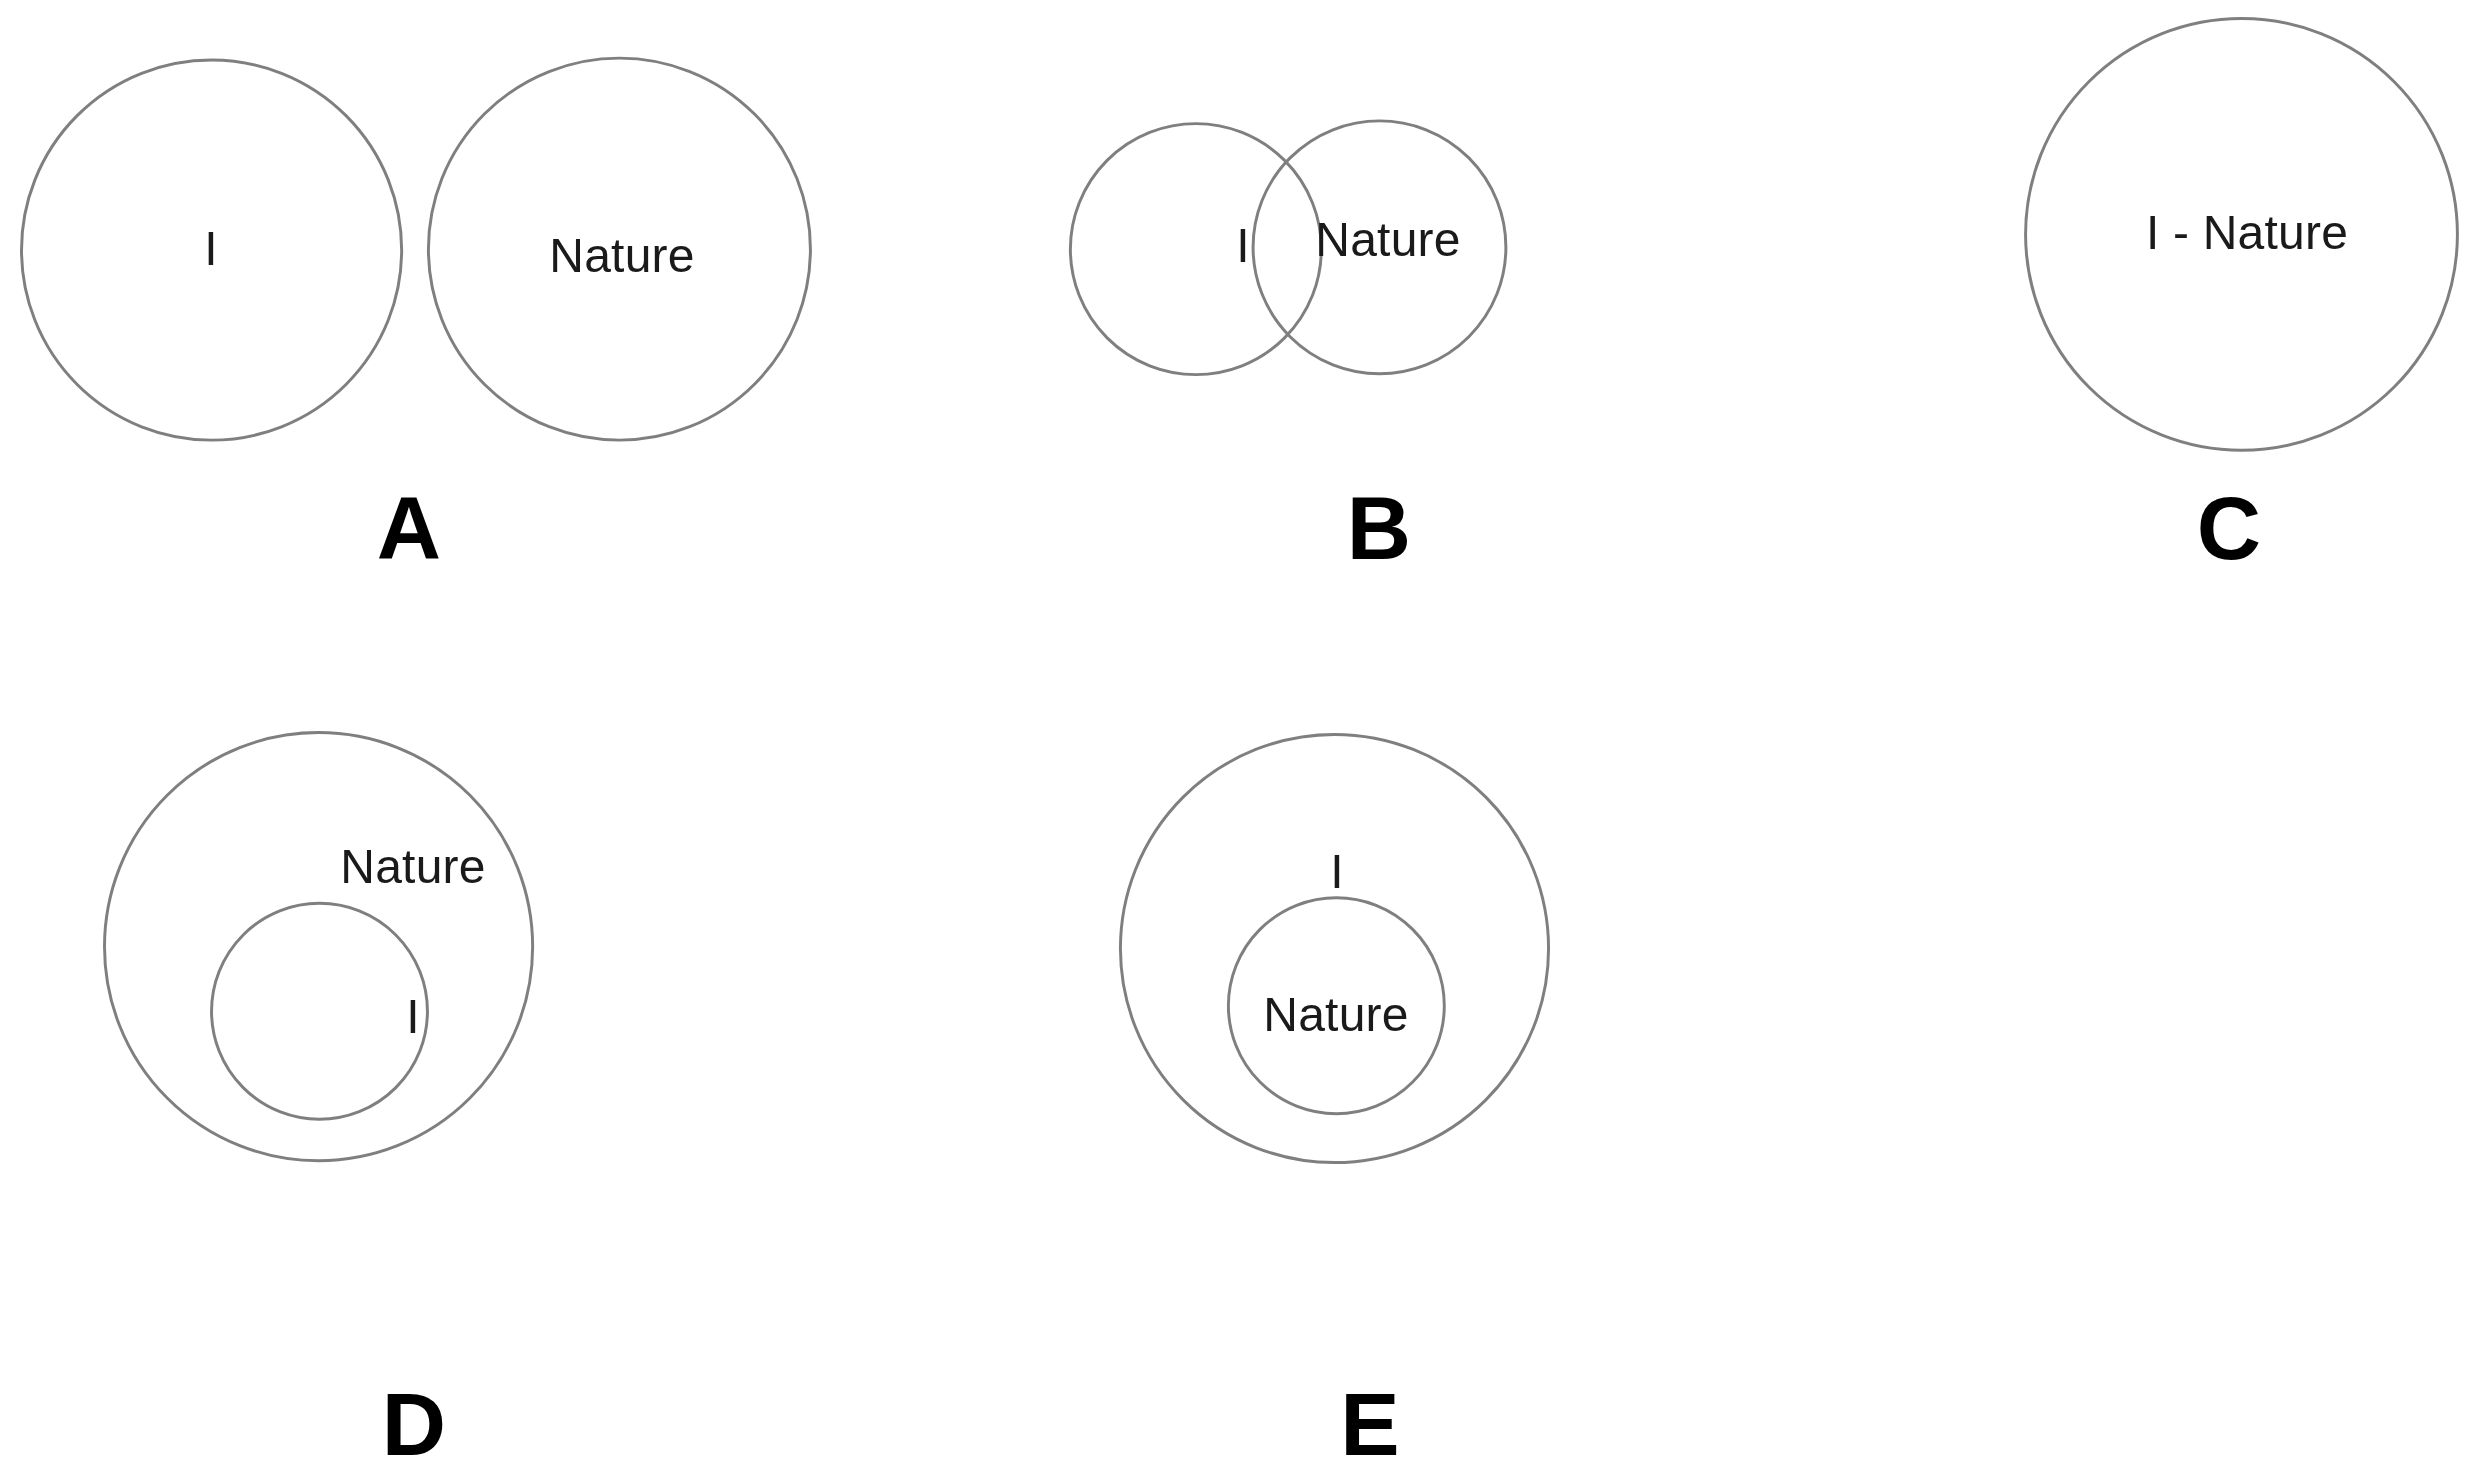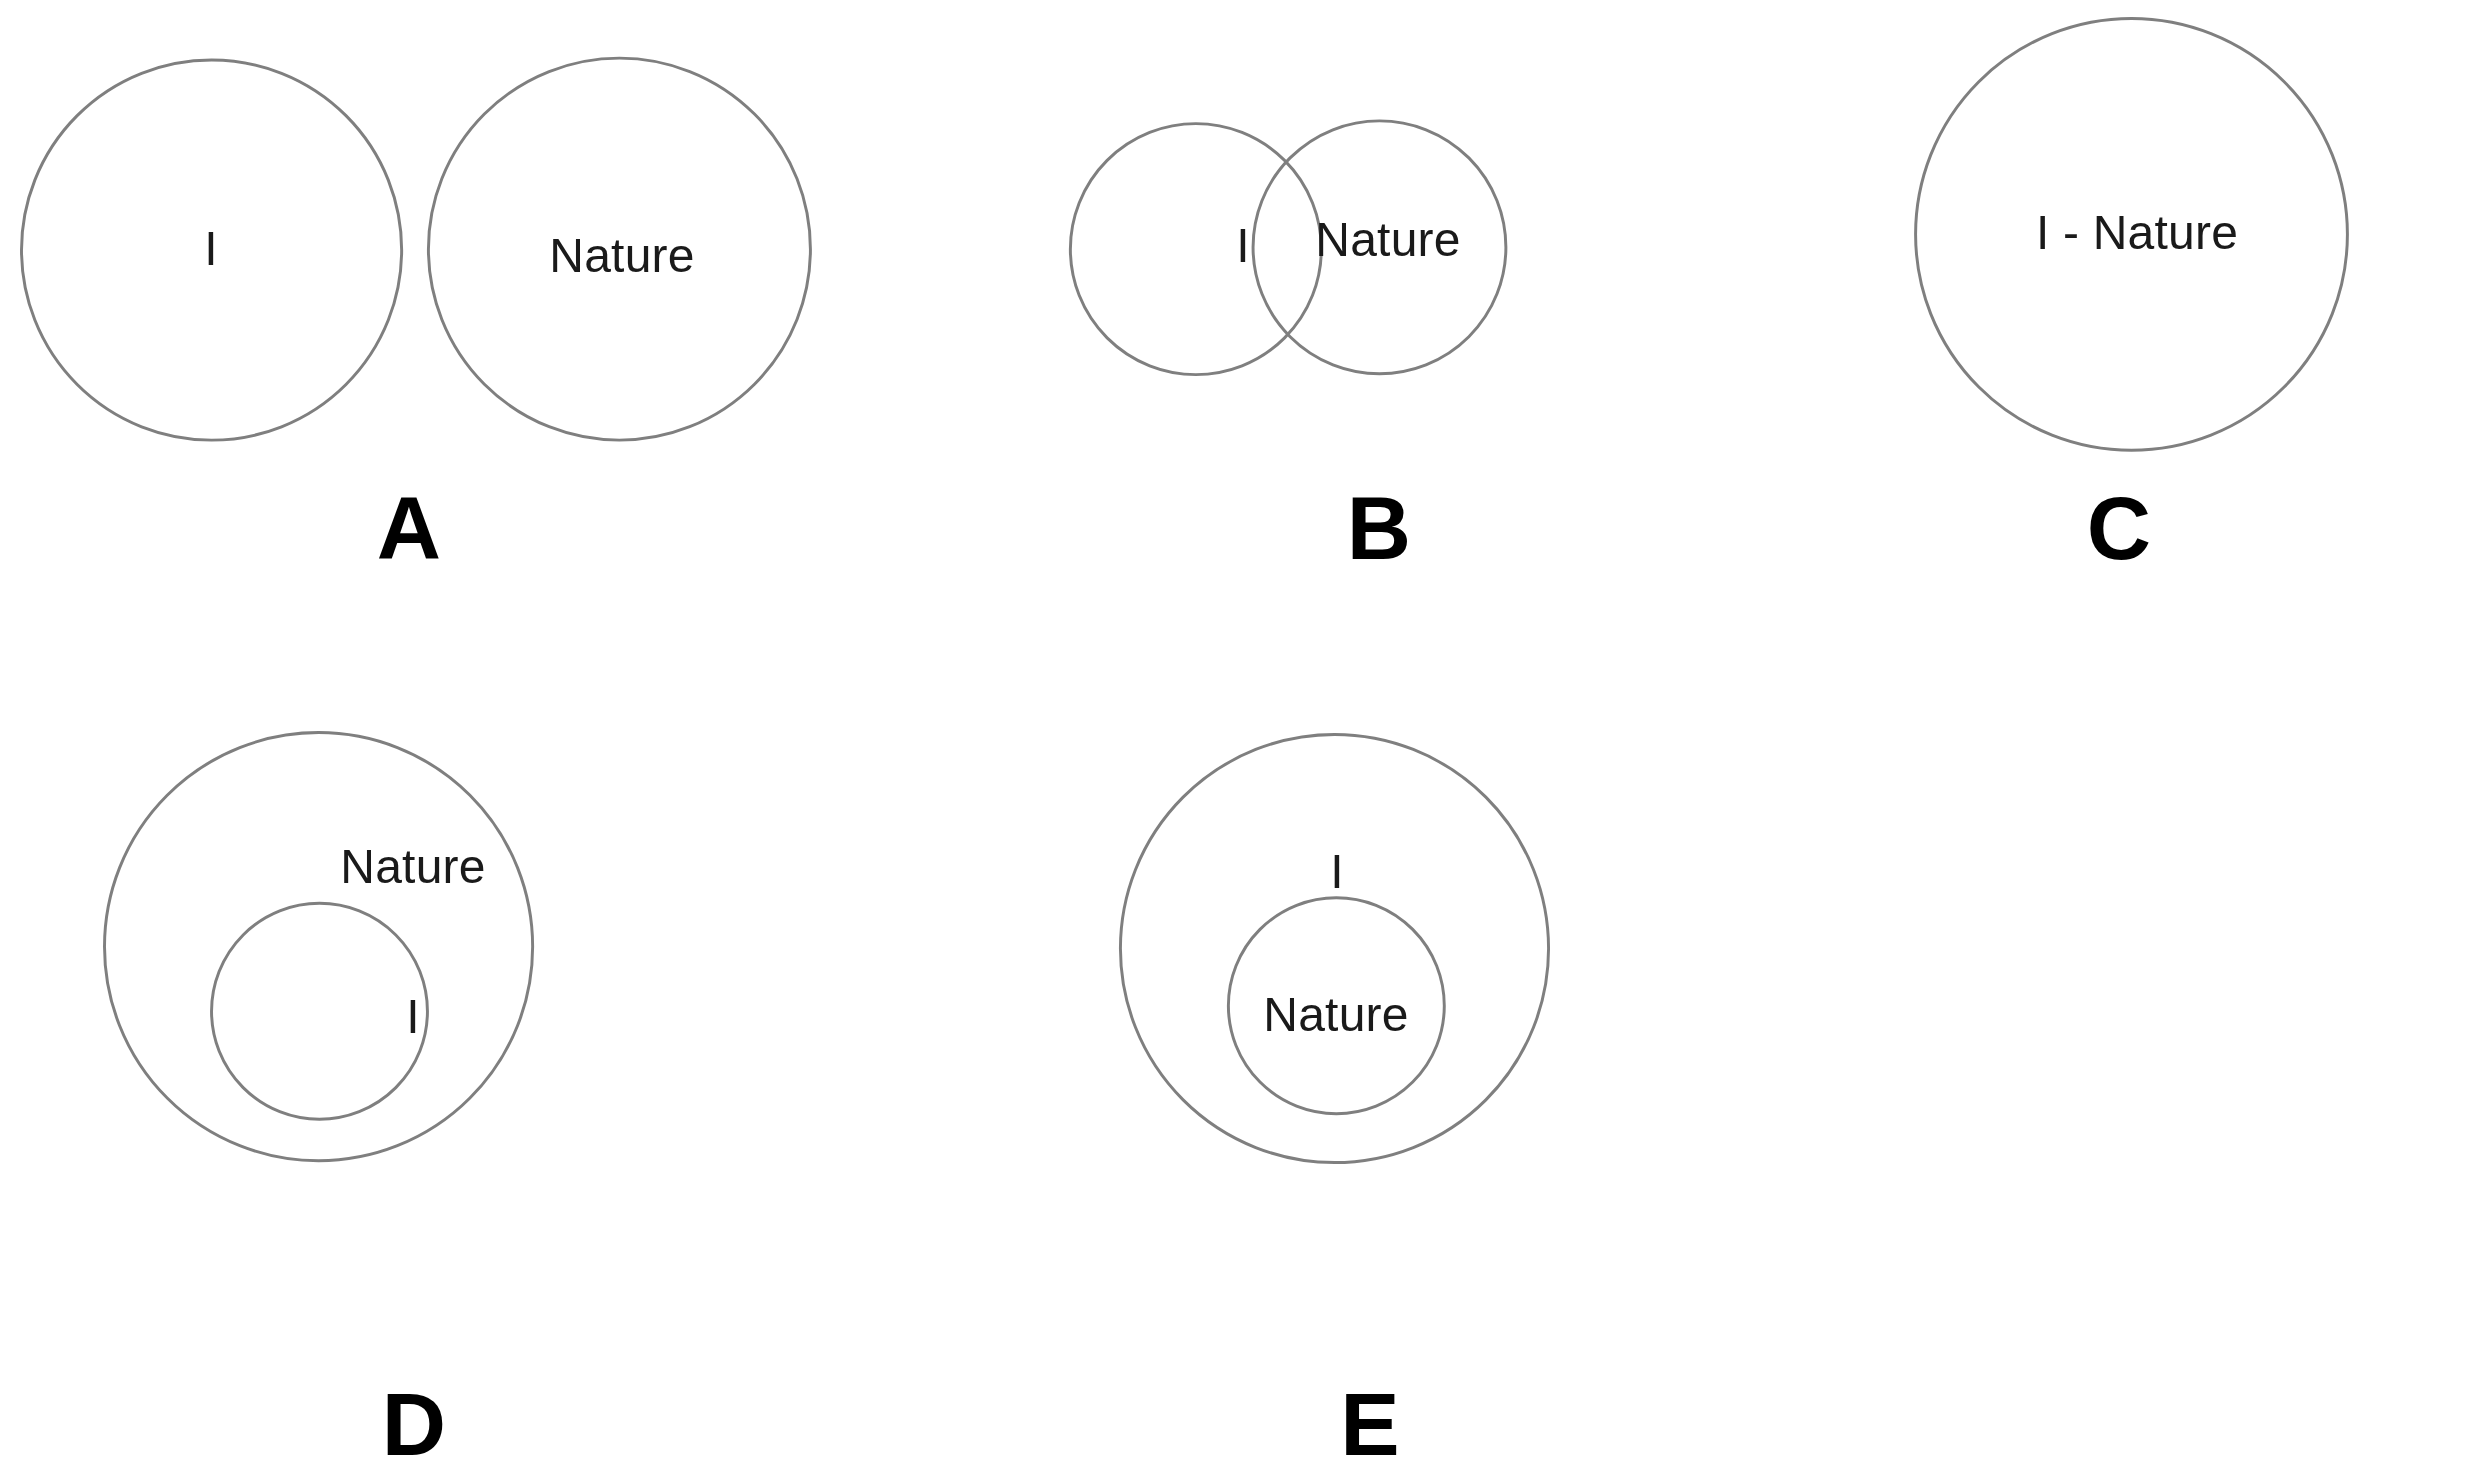--- a/index.html
+++ b/index.html
@@ -79,7 +79,7 @@
     <div class="panel-letter" style="left: 318px; top: 528px; color: rgb(0, 0, 0);">B</div>
   </div>
 
-  <div class="panel" style="left:1874px; top:0px; width:503px; height:609px;">
+  <div class="panel" style="left:1984px; top:0px; width:503px; height:609px;">
     <svg class="venn-svg" width="503" height="609" viewBox="0 0 545 660">
       <circle class="circle-shape" cx="279" cy="254" r="234" style="stroke: rgb(127, 127, 127);"></circle>
     </svg>

